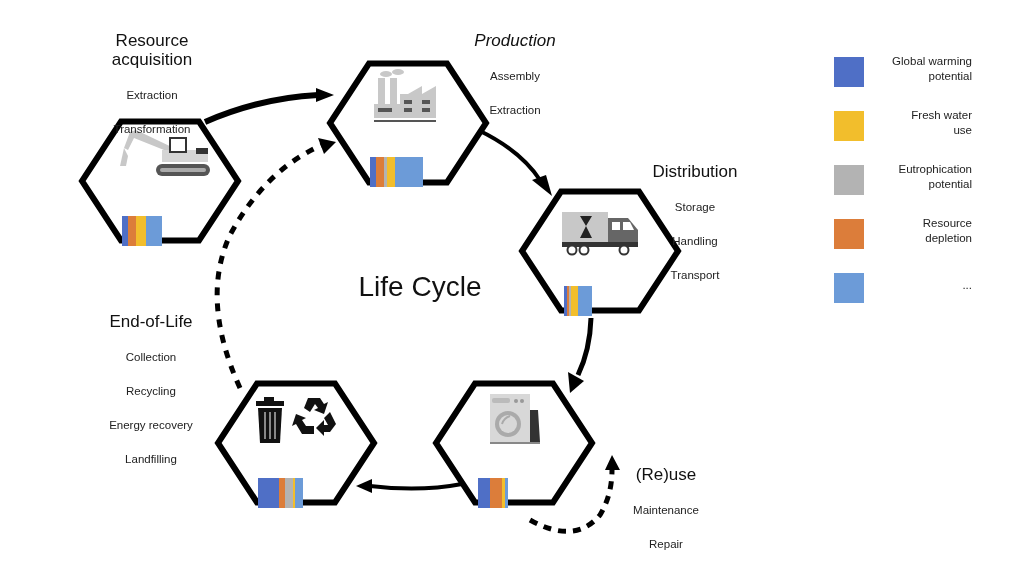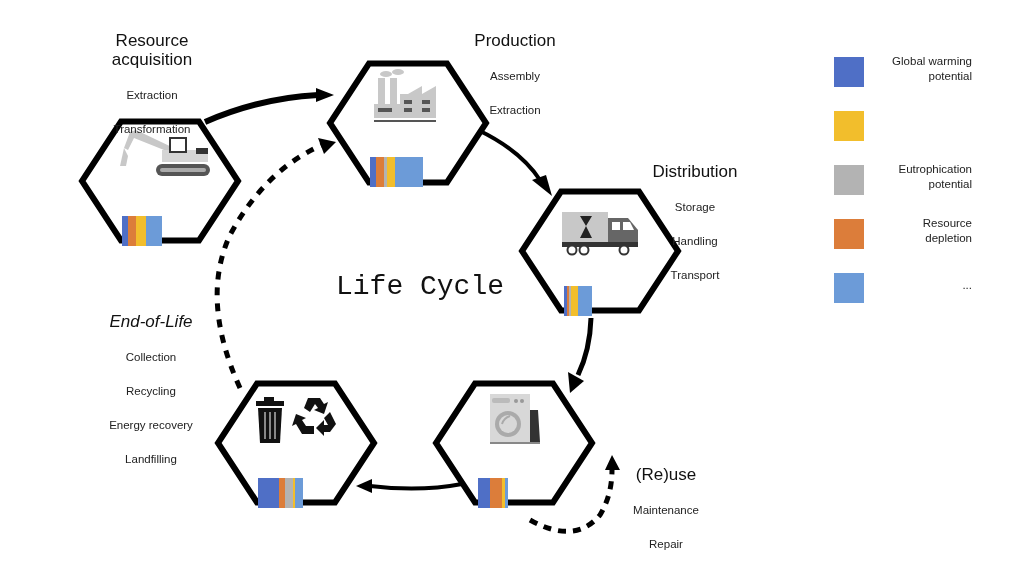--- a/index.html
+++ b/index.html
@@ -149,7 +149,7 @@
 </div>
 
 <div class="stage-title" style="left:460px;top:31px;width:110px;">
-  <span style="display:block;">Production</span>
+  <span style="display:block;font-style:italic;">Production</span>
   <span class="stage-sub">Assembly</span>
   <span class="stage-sub">Extraction</span>
 </div>

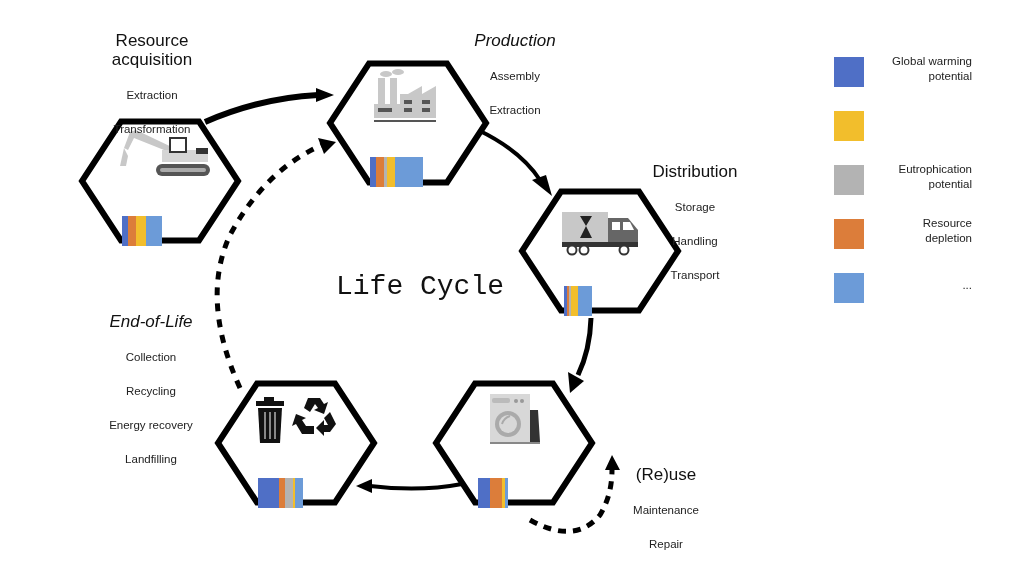--- a/index.html
+++ b/index.html
@@ -186,6 +186,7 @@
   </div>
   <div class="legend-item">
     <div class="legend-swatch" style="background: rgb(242, 190, 44);"></div>
+    <div class="legend-label"><span>Fresh water</span><br><span>use</span></div>
   </div>
   <div class="legend-item">
     <div class="legend-swatch" style="background: rgb(179, 179, 179);"></div>

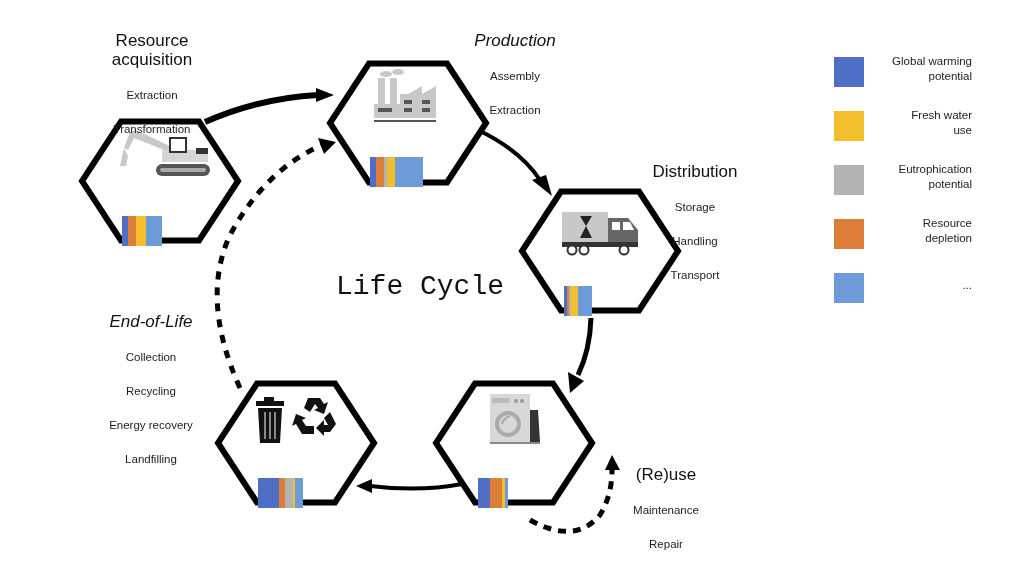--- a/index.html
+++ b/index.html
@@ -7,7 +7,7 @@
   svg#diagram{position:absolute;left:0;top:0;}
   .stage-title{position:absolute;text-align:center;font-size:17px;line-height:19px;color:#111;}
   .stage-sub{font-size:11.5px;line-height:15px;color:#222;display:block;margin-top:19px;}
-  .center-title{position:absolute;left:330px;top:268px;width:180px;text-align:center;font-size:28px;line-height:38px;color:#111;font-family:Liberation Mono, monospace;}
+  .center-title{position:absolute;left:330px;top:268px;width:180px;text-align:center;font-size:28px;line-height:38px;color:#111;}
   .legend{position:absolute;left:834px;top:54px;width:180px;}
   .legend-item{position:relative;height:54px;}
   .legend-swatch{position:absolute;left:0;top:3px;width:30px;height:30px;}

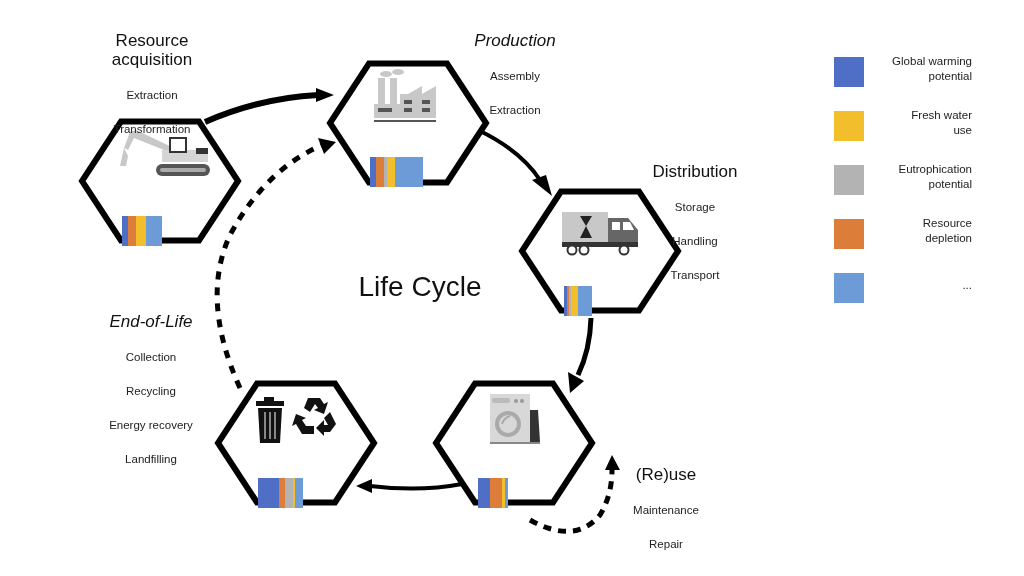--- a/index.html
+++ b/index.html
@@ -168,7 +168,7 @@
 </div>
 
 <div class="stage-title" style="left:96px;top:312px;width:110px;">
-  <span style="display:block;font-style:italic;">End-of-Life</span>
+  <span style="display:block;">End-of-Life</span>
   <span class="stage-sub">Collection</span>
   <span class="stage-sub">Recycling</span>
   <span class="stage-sub">Energy recovery</span>

